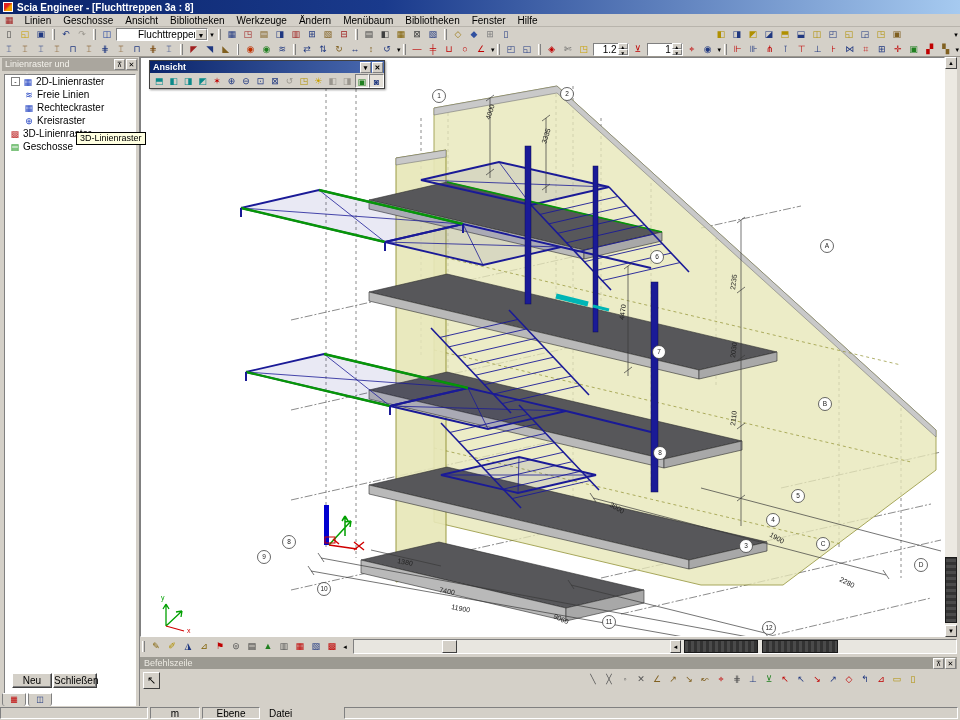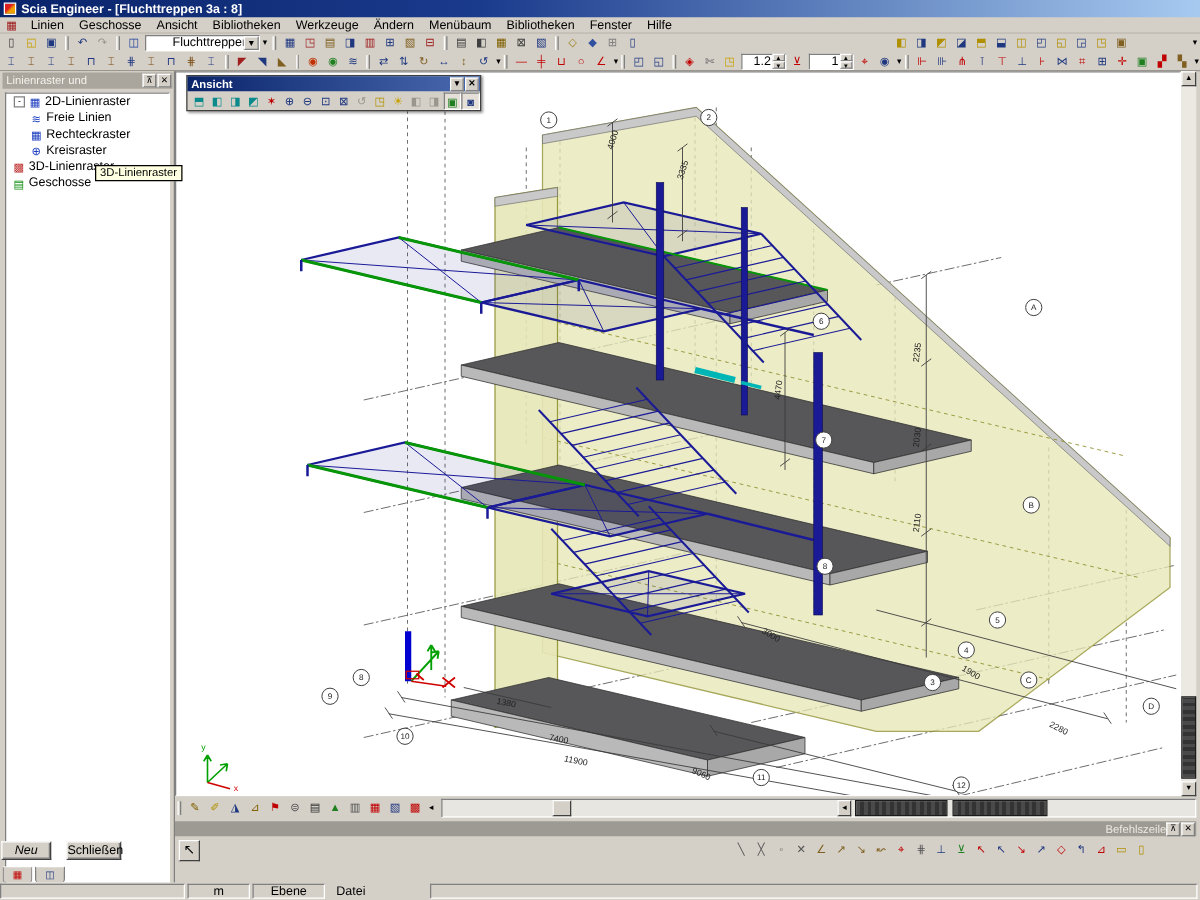--- a/index.html
+++ b/index.html
@@ -98,7 +98,7 @@
   #cmdpanel{left:140px;top:656px;width:817px;height:50px;background:#d4d0c8;}
   #cmd-header{left:0;top:1px;width:817px;height:12px;background:#9c9a92;color:#eceae2;
     font-size:9px;line-height:12px;padding-left:4px;display:flex;}
-  #cmd-header .cap{flex:1;text-align:right;}
+  #cmd-header .cap{flex:1;}
   #cursorbtn{left:3px;top:16px;width:17px;height:17px;background:#d4d0c8;border:1px solid;
     border-color:#fff #404040 #404040 #fff;font-size:11px;text-align:center;line-height:15px;}
   #snapbar{left:445px;top:15px;height:17px;display:flex;align-items:center;}

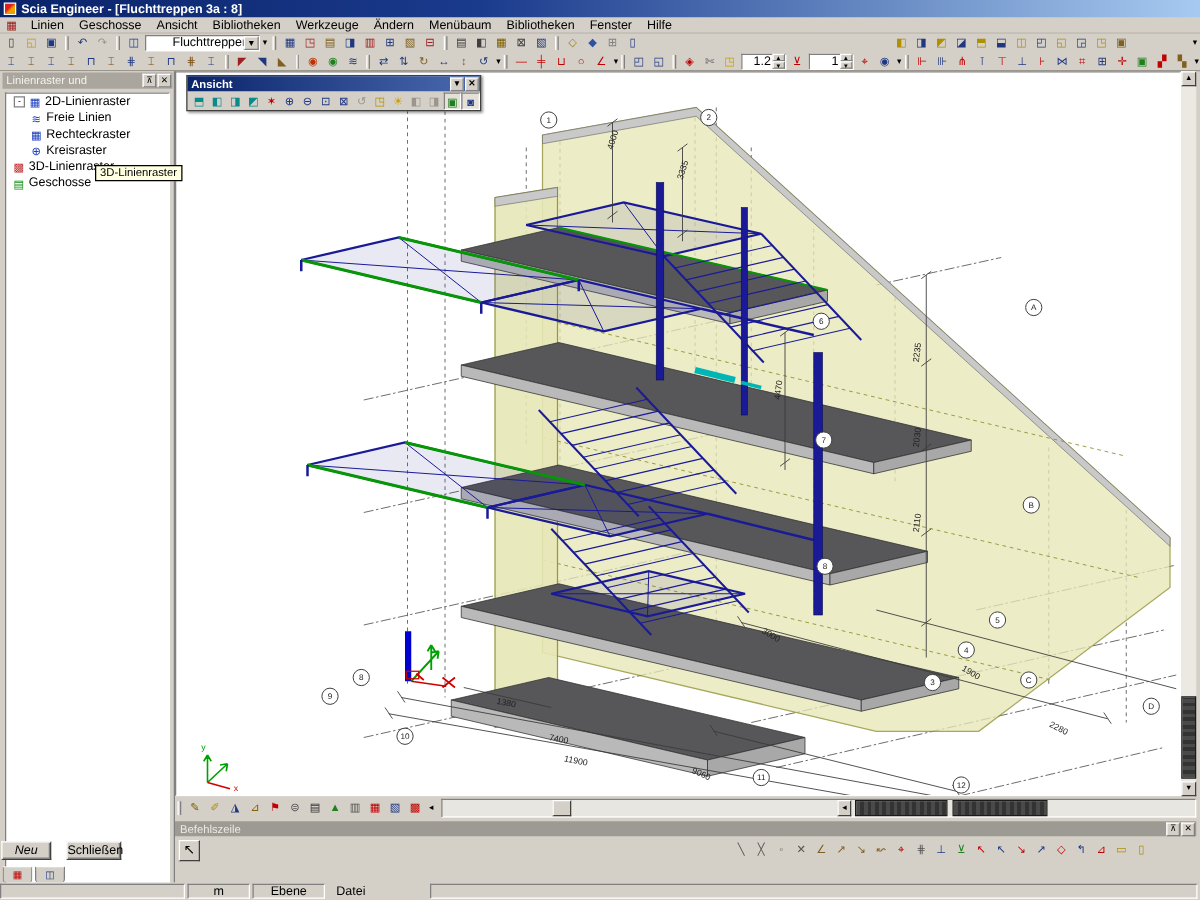--- a/index.html
+++ b/index.html
@@ -55,7 +55,7 @@
   .btn{position:absolute;height:15px;background:#d4d0c8;border:1px solid;
     border-color:#fff #404040 #404040 #fff;box-shadow:inset -1px -1px 0 #808080;
     font-size:10px;text-align:center;line-height:13px;}
-  #btn-neu{left:1px;width:40px;font-style:italic;}
+  #btn-neu{left:12px;width:40px;}
   #btn-schliessen{left:53px;width:44px;}
   #lp-tabs{left:2px;top:636px;width:138px;height:13px;display:flex;}
   .tab{width:24px;height:13px;border:1px solid #808080;border-top:1px solid #fff;

